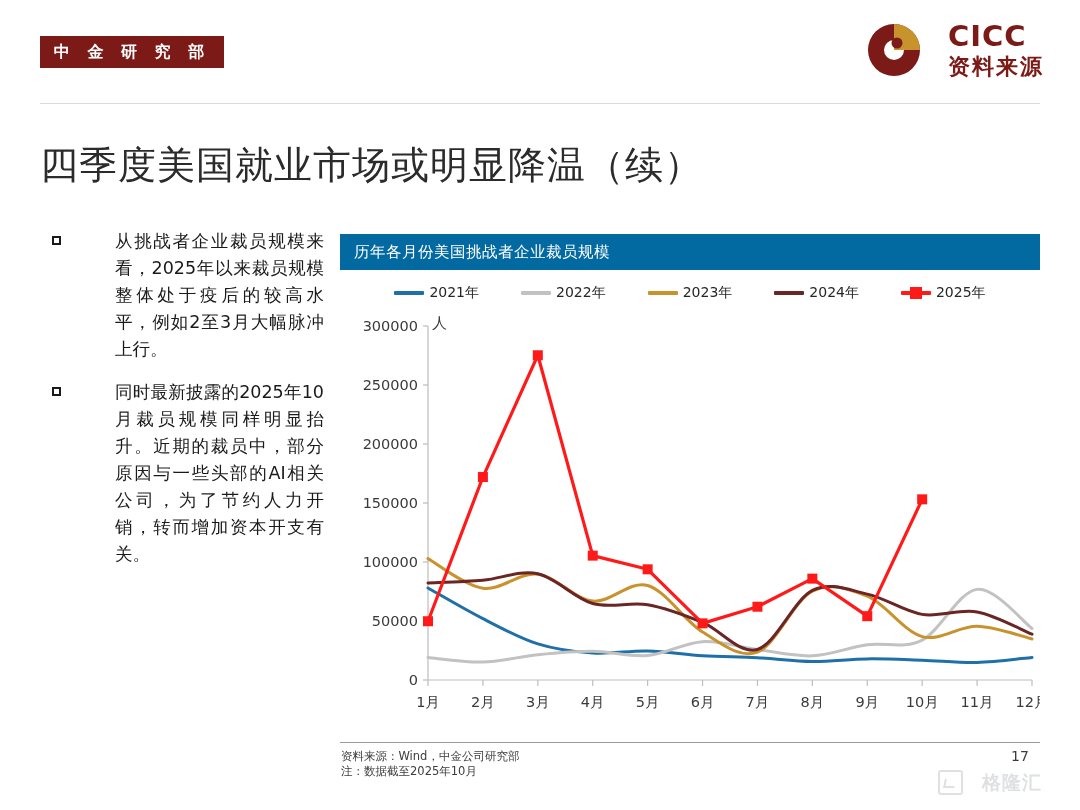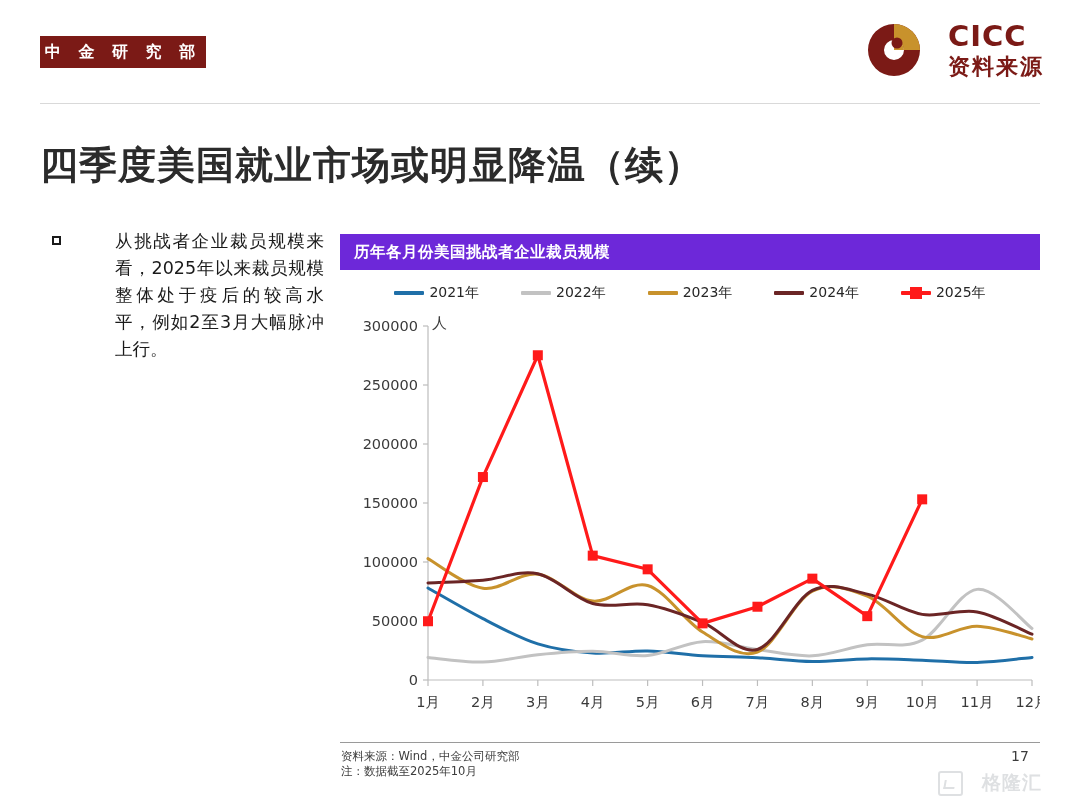--- a/index.html
+++ b/index.html
@@ -12,7 +12,7 @@
 
   
   .brand-tag{
-    position:absolute;left:40px;top:36px;width:166px;height:32px;
+    position:absolute;left:40px;top:36px;width:184px;height:32px;
     background:#7B1A16;color:#ffffff;
     font-size:16px;font-weight:700;letter-spacing:6px;
     display:flex;align-items:center;justify-content:center;

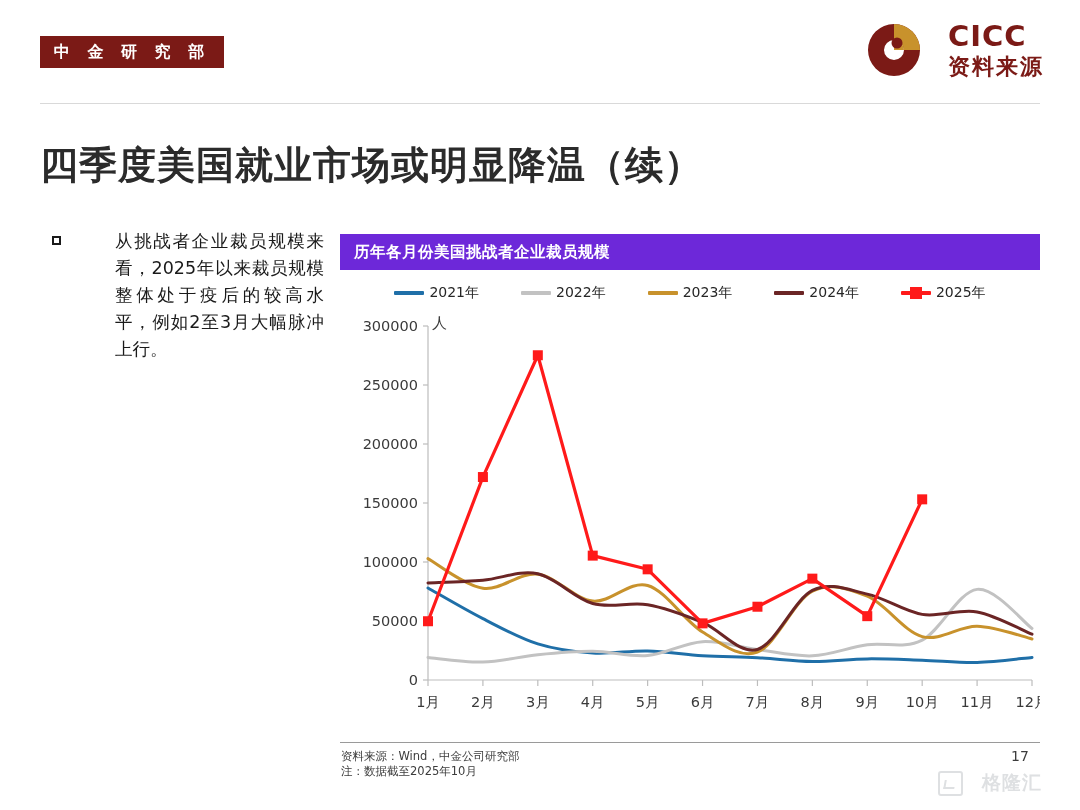--- a/index.html
+++ b/index.html
@@ -34,7 +34,7 @@
   
   .page-title{
     position:absolute;left:40px;top:140px;
-    font-size:38px;font-weight:700;color:#2b2b2b;letter-spacing:1px;
+    font-size:38px;font-weight:400;color:#2b2b2b;letter-spacing:1px;
     font-family:"DejaVu Sans",sans-serif;white-space:nowrap;
   }
 

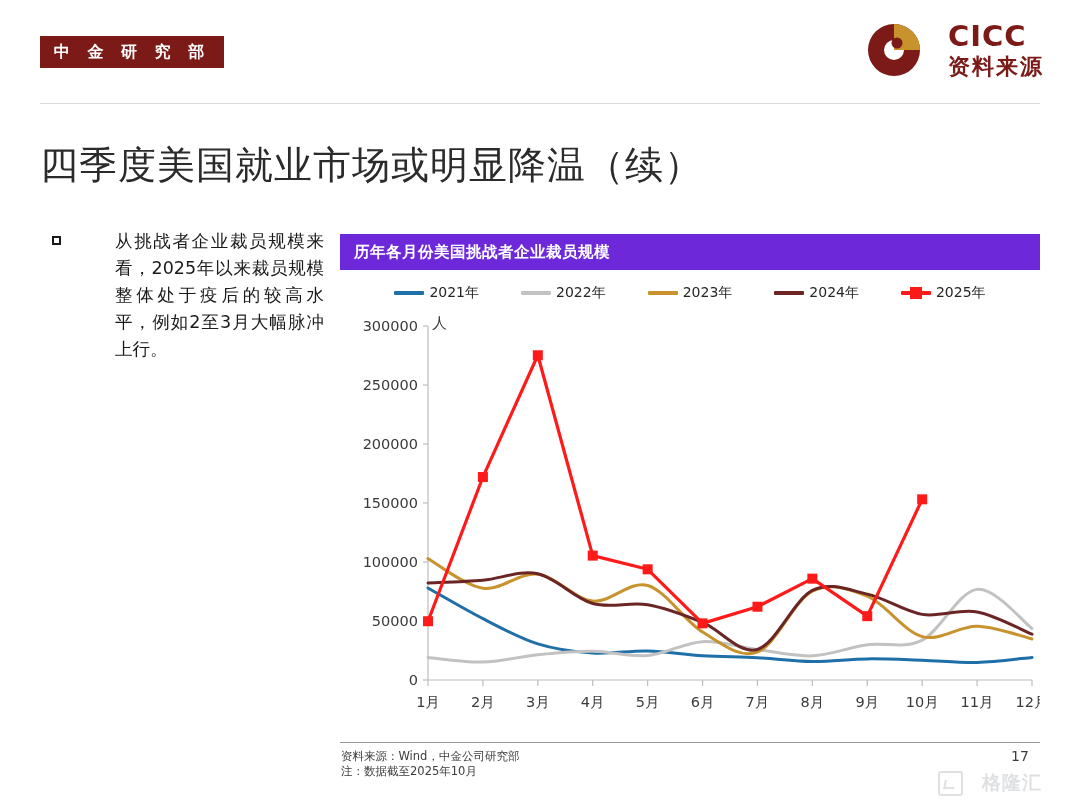--- a/index.html
+++ b/index.html
@@ -53,9 +53,9 @@
   
   .chart-panel{position:absolute;left:340px;top:234px;width:700px;height:505px;}
   .chart-banner{
-    height:36px;background:#6d28d9;color:#fff;
+    height:36px;background:#0369a1;color:#fff;
     display:flex;align-items:center;padding-left:14px;
-    font-size:15.5px;font-weight:700;letter-spacing:.5px;
+    font-size:15.5px;font-weight:400;letter-spacing:.5px;
     font-family:"DejaVu Sans",sans-serif;
   }
   .legend{

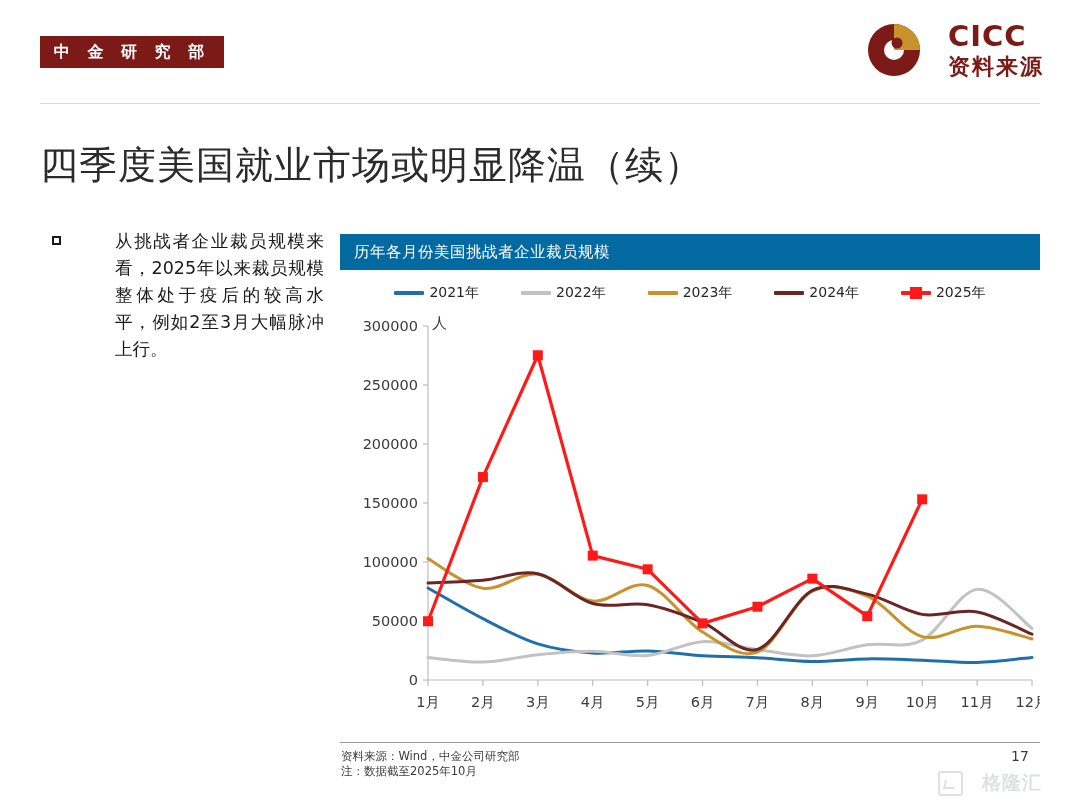--- a/index.html
+++ b/index.html
@@ -131,6 +131,10 @@
     <div class="bullet">
       <span class="bullet-mark"></span>
       <span class="bullet-text">从挑战者企业裁员规模来看，2025年以来裁员规模整体处于疫后的较高水平，例如2至3月大幅脉冲上行。</span>
+    </div>
+    <div class="bullet">
+      <span class="bullet-mark"></span>
+      <span class="bullet-text">同时最新披露的2025年10月裁员规模同样明显抬升。近期的裁员中，部分原因与一些头部的AI相关公司，为了节约人力开销，转而增加资本开支有关。</span>
     </div>
   </div>
 

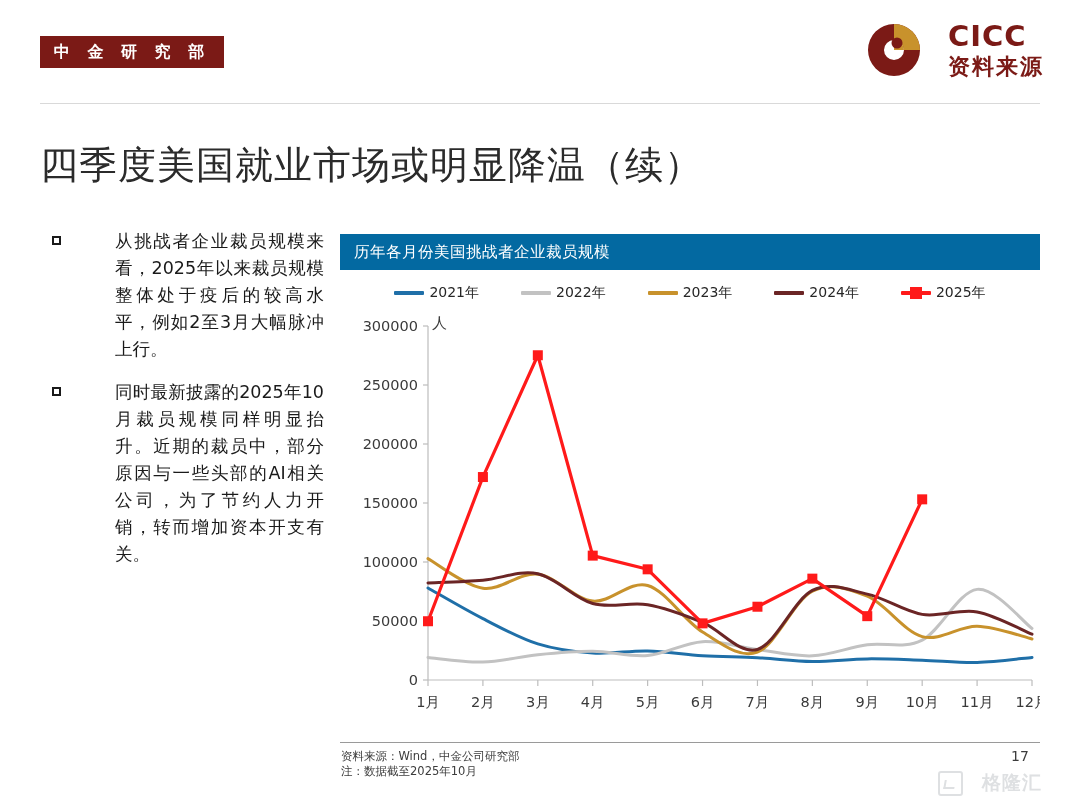--- a/index.html
+++ b/index.html
@@ -88,7 +88,7 @@
     font-size:14px;color:#3c3c3c;font-weight:400;font-family:"DejaVu Sans",sans-serif;
   }
   .watermark{
-    position:absolute;right:38px;bottom:14px;display:flex;align-items:flex-end;gap:19px;
+    position:absolute;right:38px;bottom:14px;display:flex;align-items:flex-start;gap:19px;
     opacity:.32;
   }
   .wm-box{

